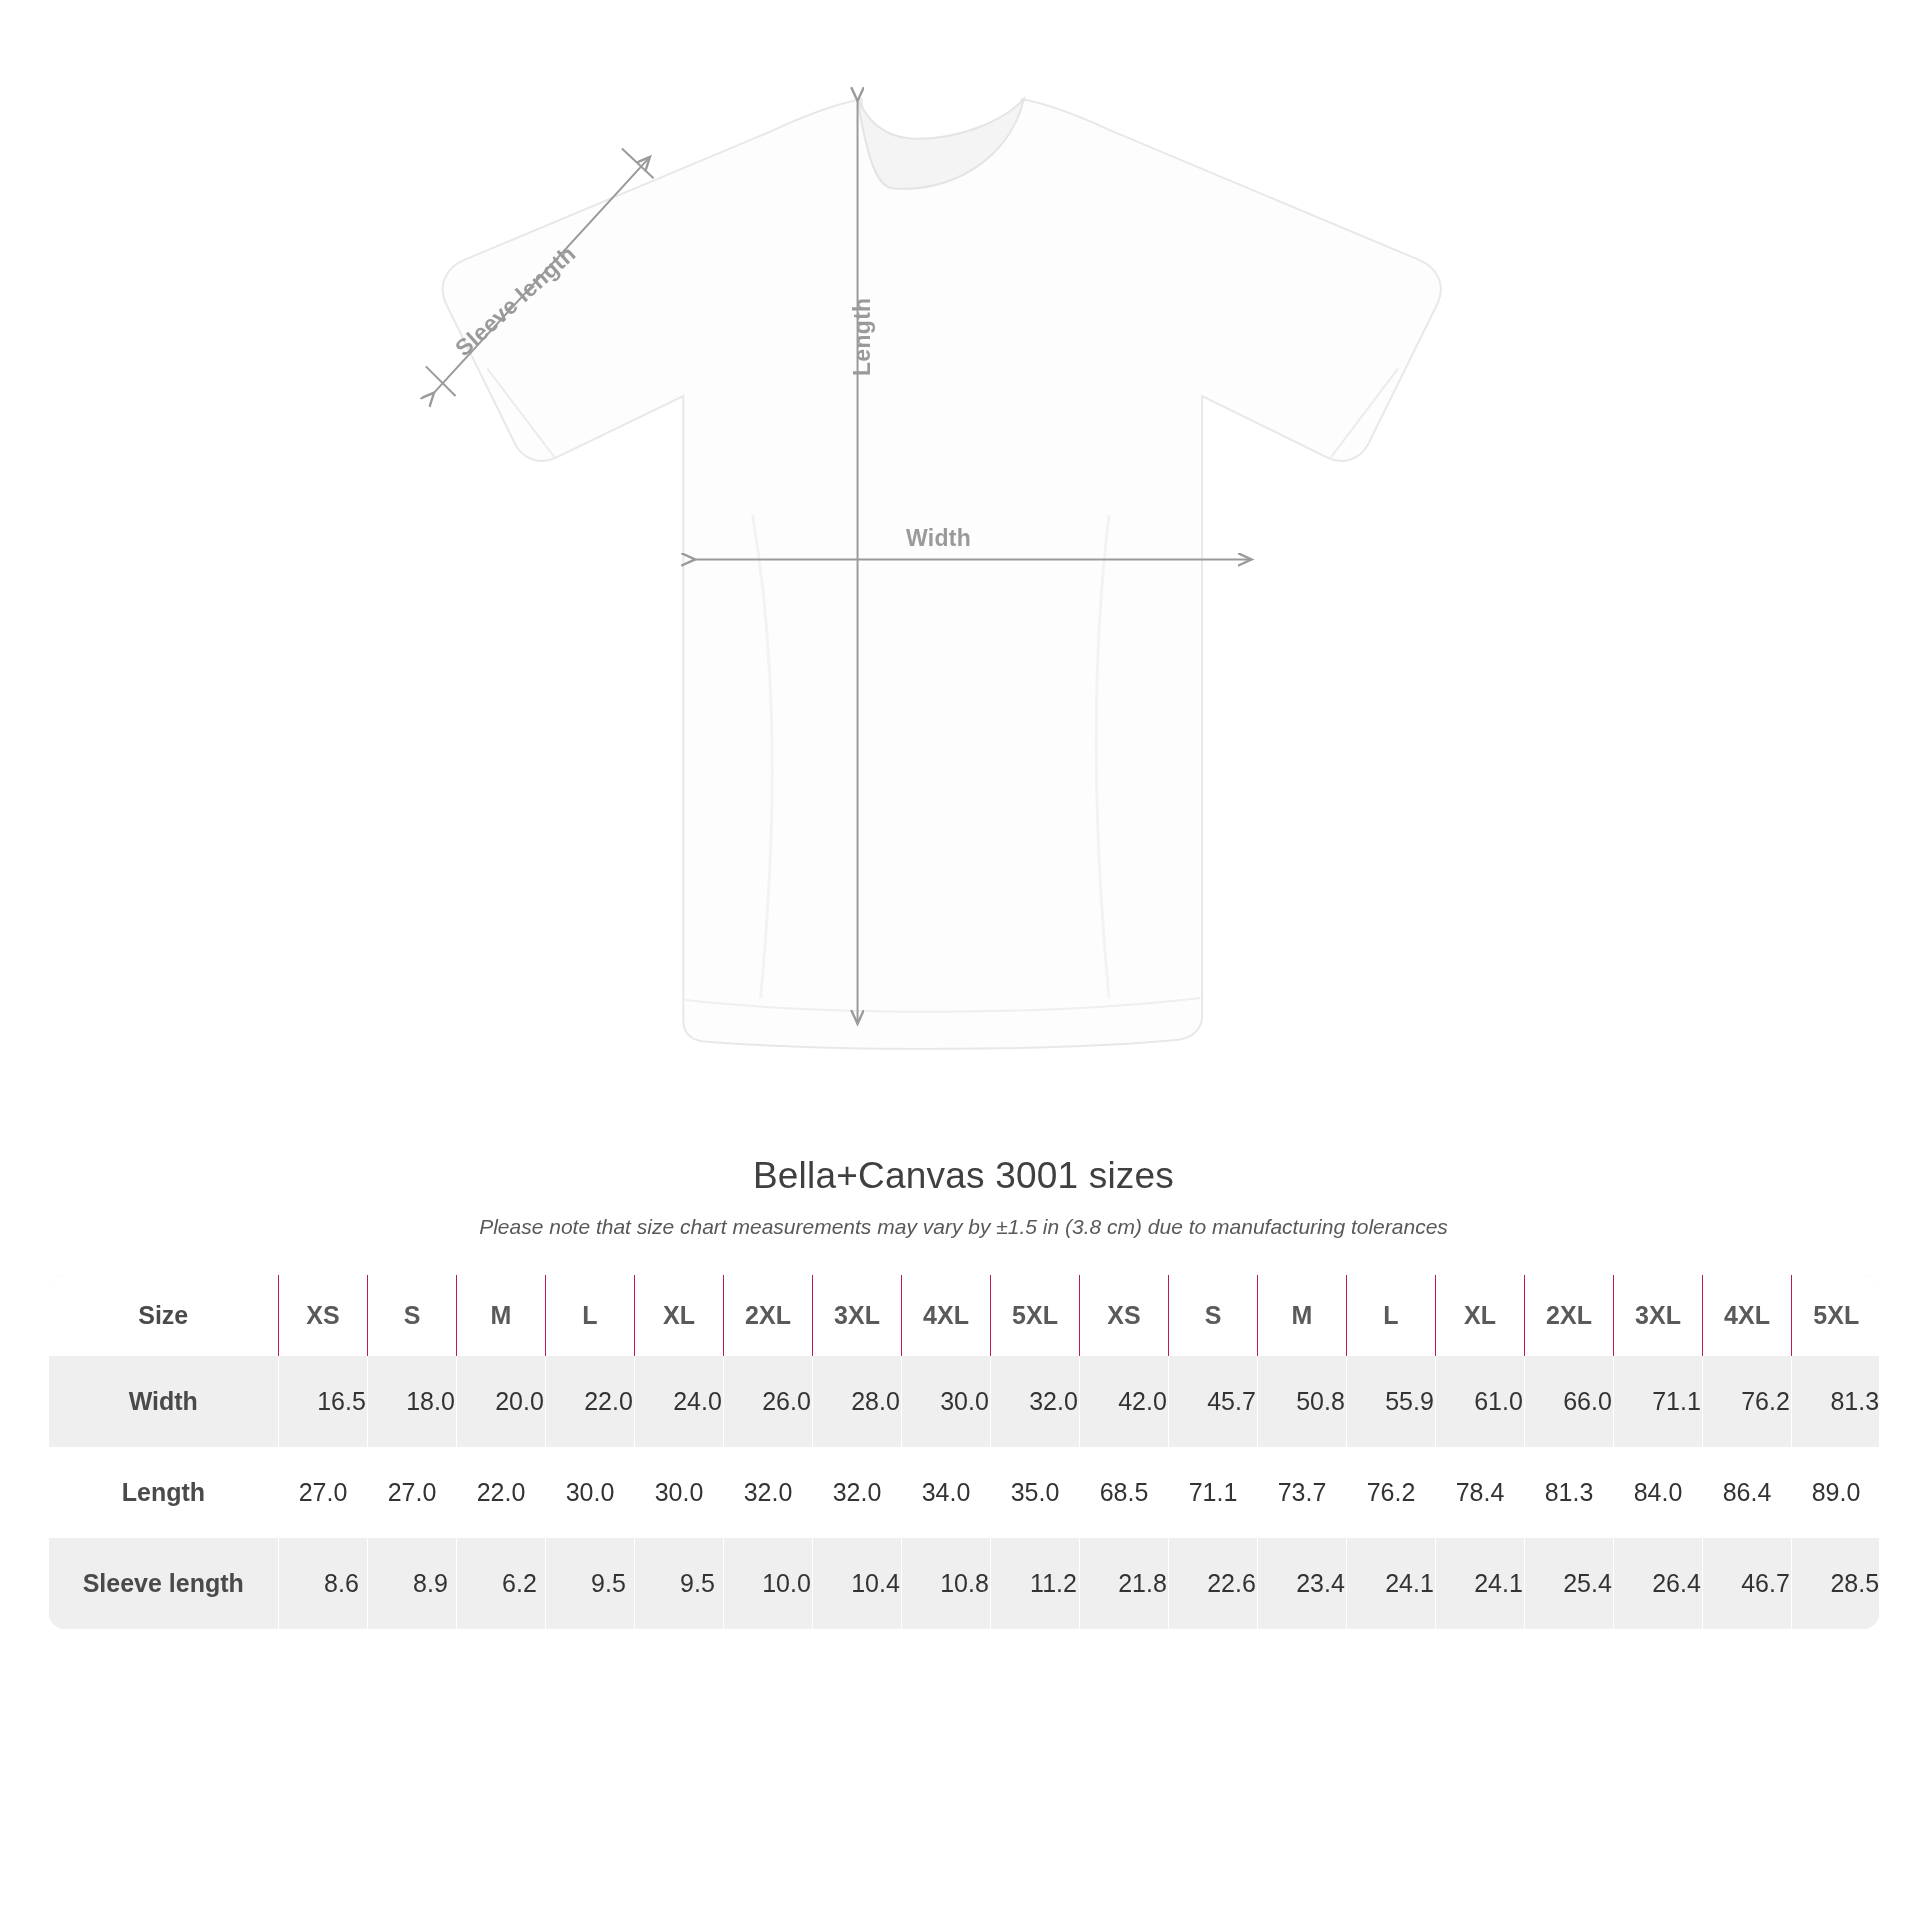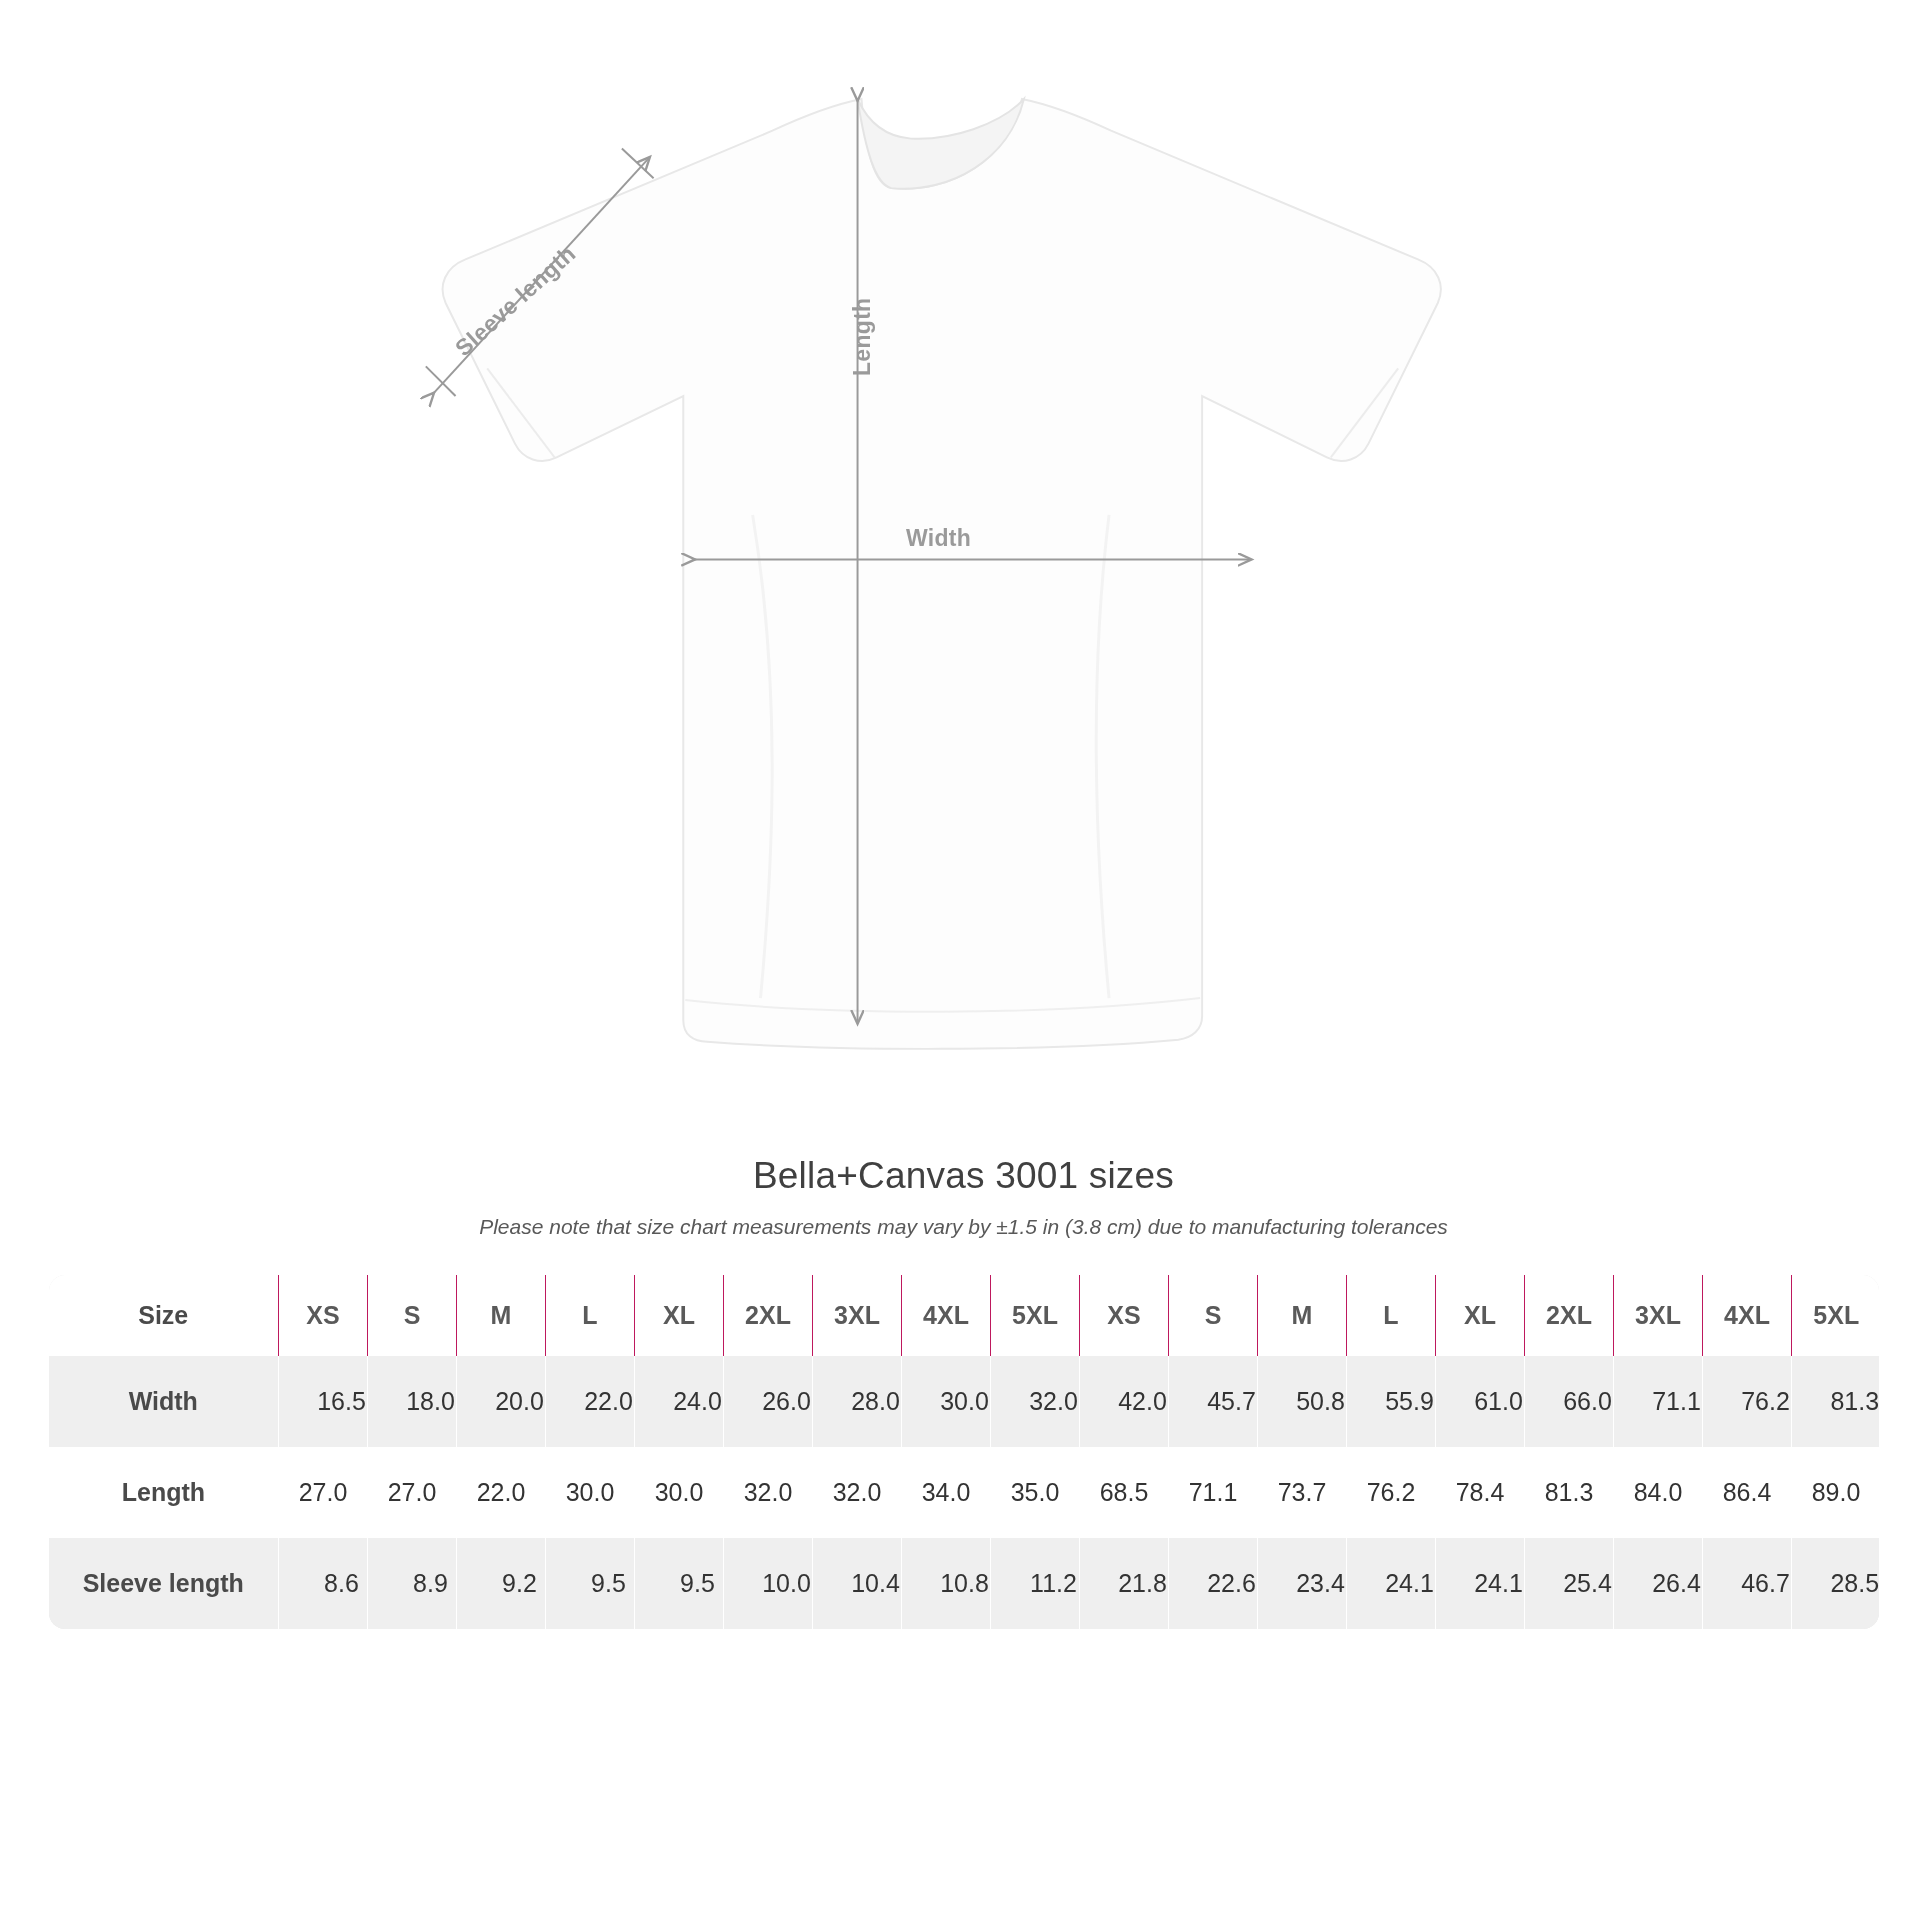--- a/index.html
+++ b/index.html
@@ -297,7 +297,7 @@
           <td class="rowhead">Sleeve length</td>
           <td class="cell-sep">8.6</td>
           <td class="cell-sep">8.9</td>
-          <td class="cell-sep">9.2</td>
+          <td class="cell-sep">6.2</td>
           <td class="cell-sep">9.5</td>
           <td class="cell-sep">9.5</td>
           <td class="cell-sep">10.0</td>

